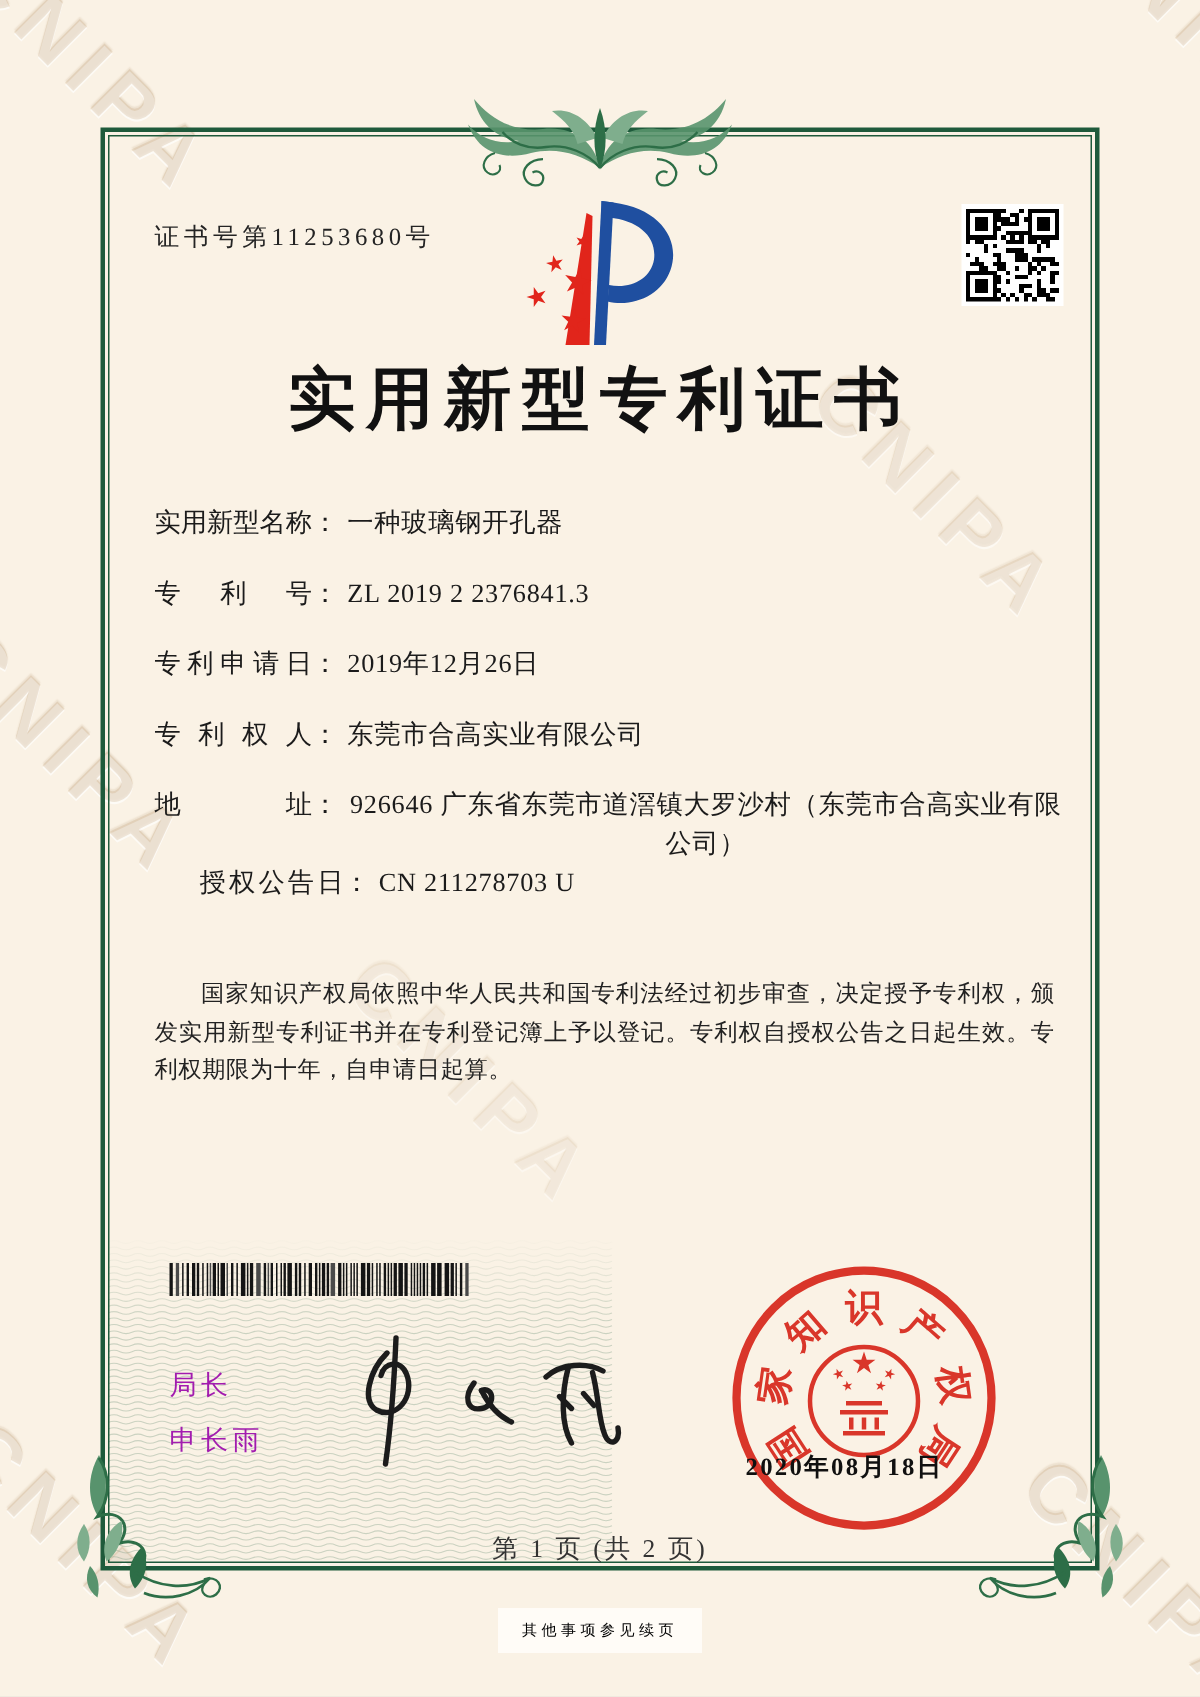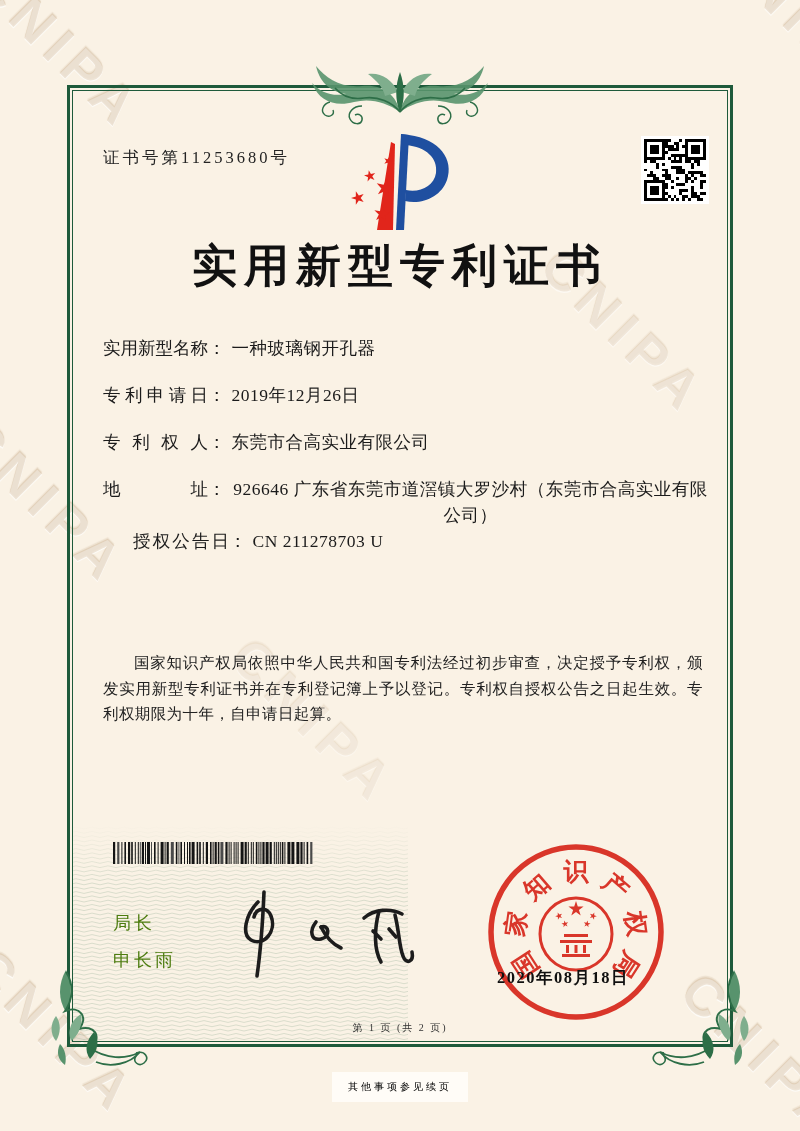--- a/index.html
+++ b/index.html
@@ -334,6 +334,9 @@
       <span class="flabel">实用新型名称</span><span class="colon">：</span><span class="fvalue">一种玻璃钢开孔器</span>
     </div>
     <div class="frow">
+      <span class="flabel">专利号</span><span class="colon">：</span><span class="fvalue">ZL 2019 2 2376841.3</span>
+    </div>
+    <div class="frow">
       <span class="flabel">专利申请日</span><span class="colon">：</span><span class="fvalue">2019年12月26日</span>
     </div>
     <div class="frow">

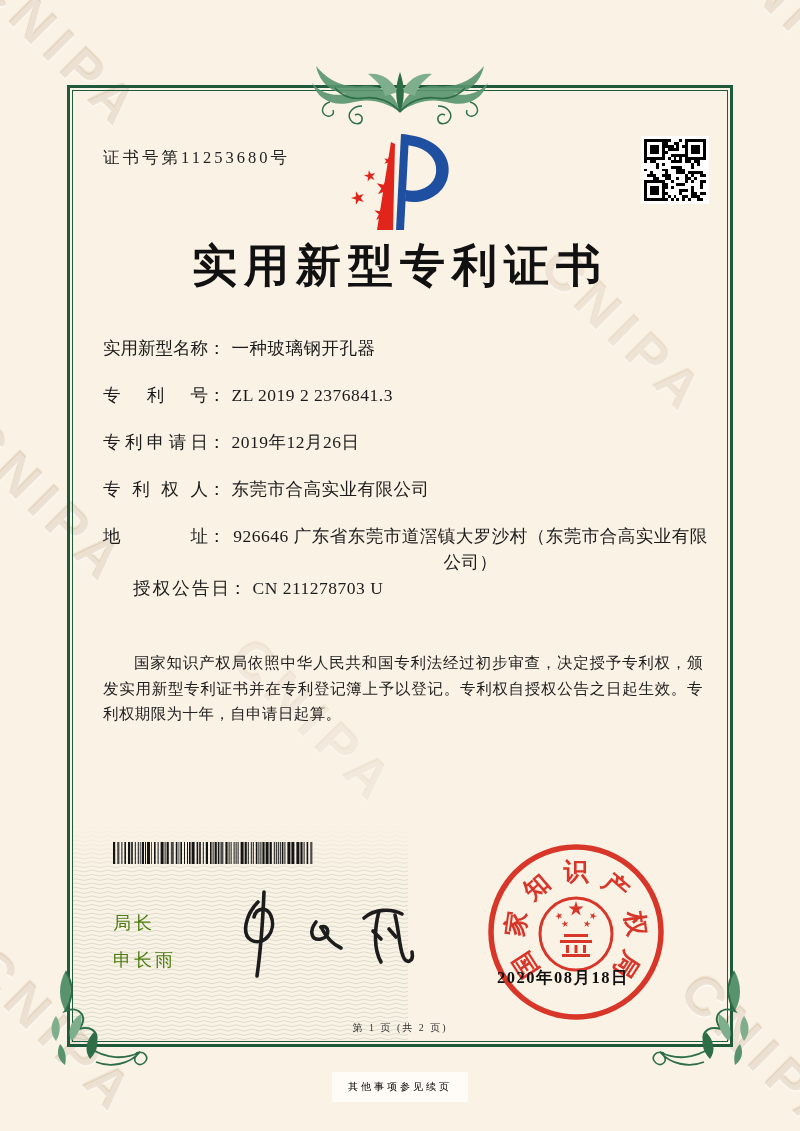--- a/index.html
+++ b/index.html
@@ -56,7 +56,7 @@
   
   .sig-labels{position:absolute;left:113px;top:905px;
     font-family:"Liberation Sans","DejaVu Sans",sans-serif;font-size:18px;
-    letter-spacing:3px;color:#4d7c0f;line-height:37px;}
+    letter-spacing:3px;color:#a21caf;line-height:37px;}
   .sig-script{position:absolute;left:228px;top:886px;width:210px;height:100px;}
   
   .seal{position:absolute;left:486px;top:842px;width:180px;height:180px;opacity:0.93;}

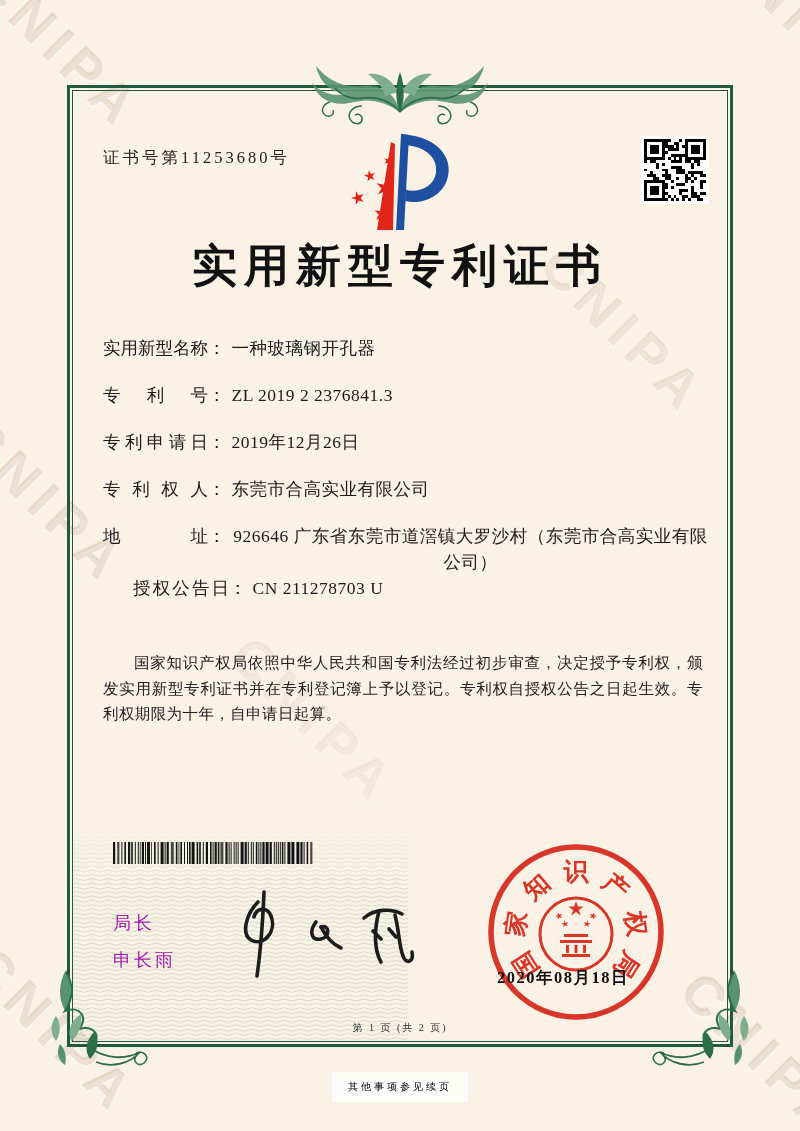--- a/index.html
+++ b/index.html
@@ -64,7 +64,7 @@
     letter-spacing:1.5px;color:#101010;white-space:nowrap;}
   
   .page-num{position:absolute;left:0;top:1021px;width:100%;text-align:center;
-    font-size:10px;letter-spacing:2px;color:#333;}
+    font-size:17px;letter-spacing:2px;color:#333;}
   .cont-note{position:absolute;left:50%;top:1072px;transform:translateX(-50%);
     background:rgba(255,253,248,0.9);padding:8px 16px;font-size:10px;
     letter-spacing:3px;color:#000000;white-space:nowrap;}

